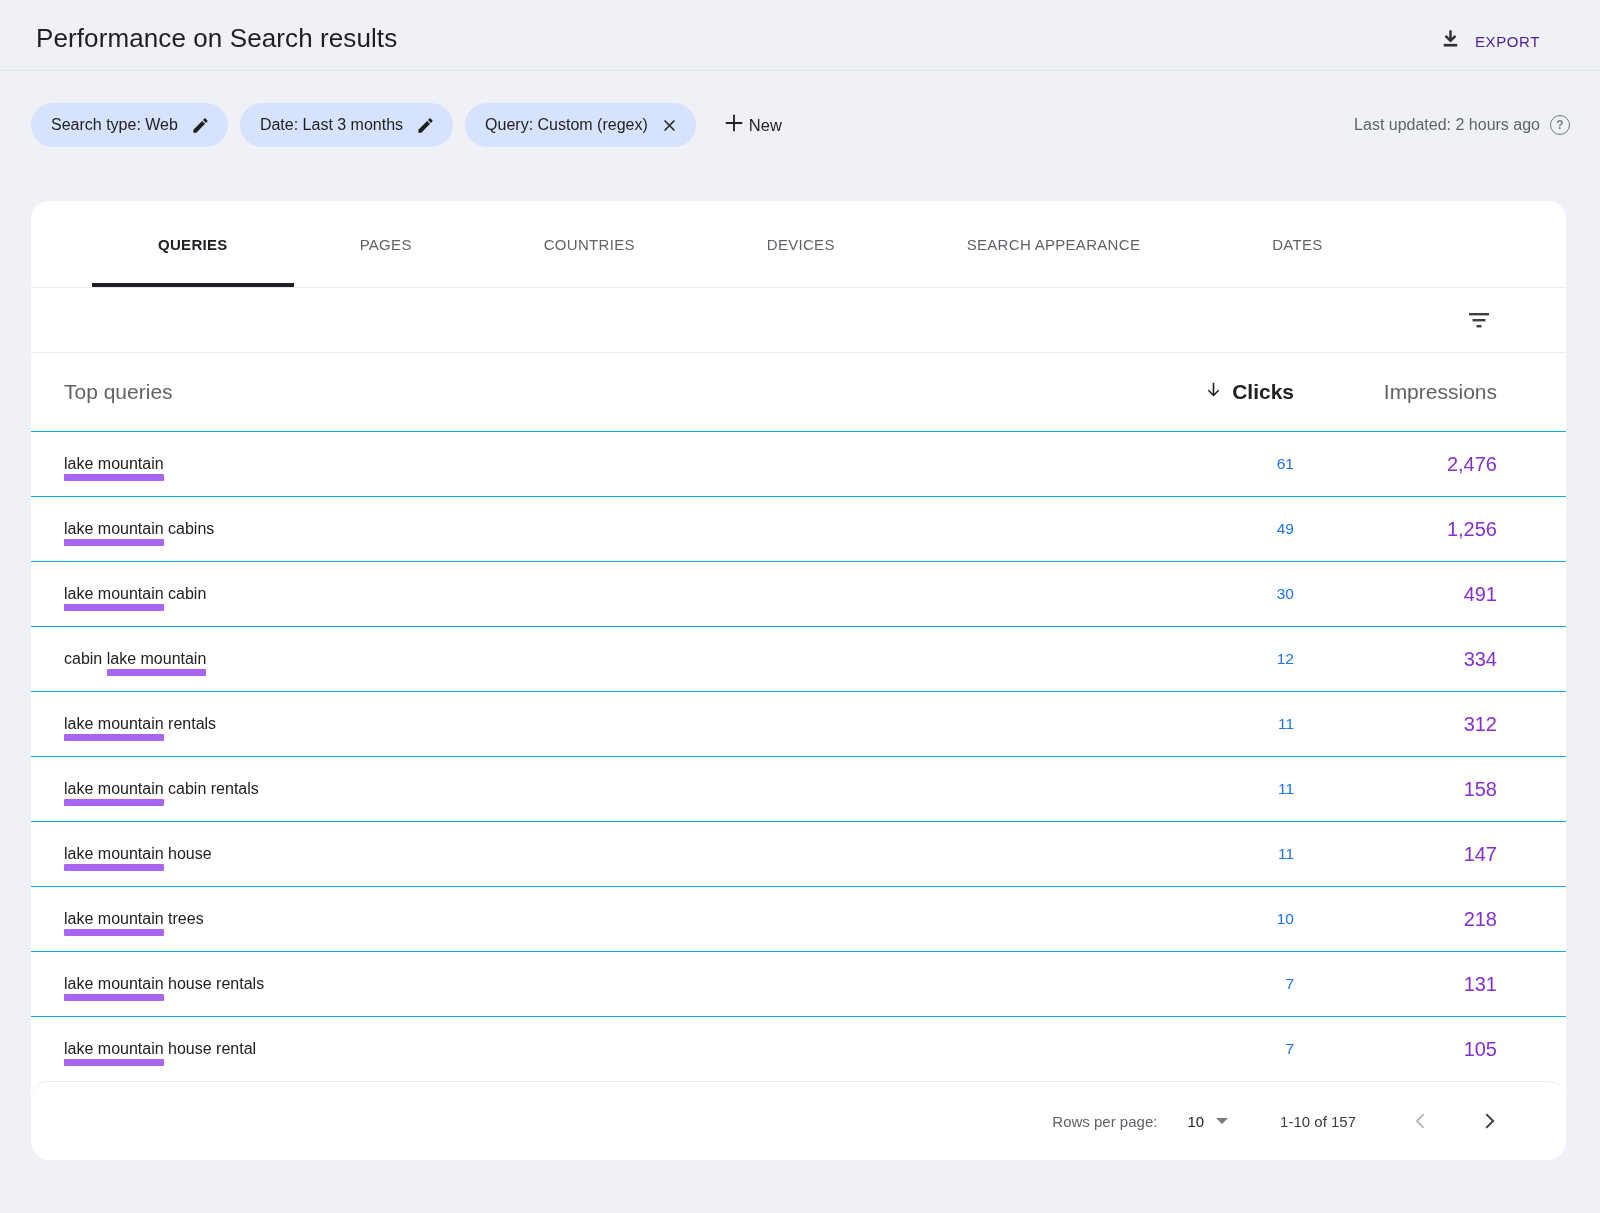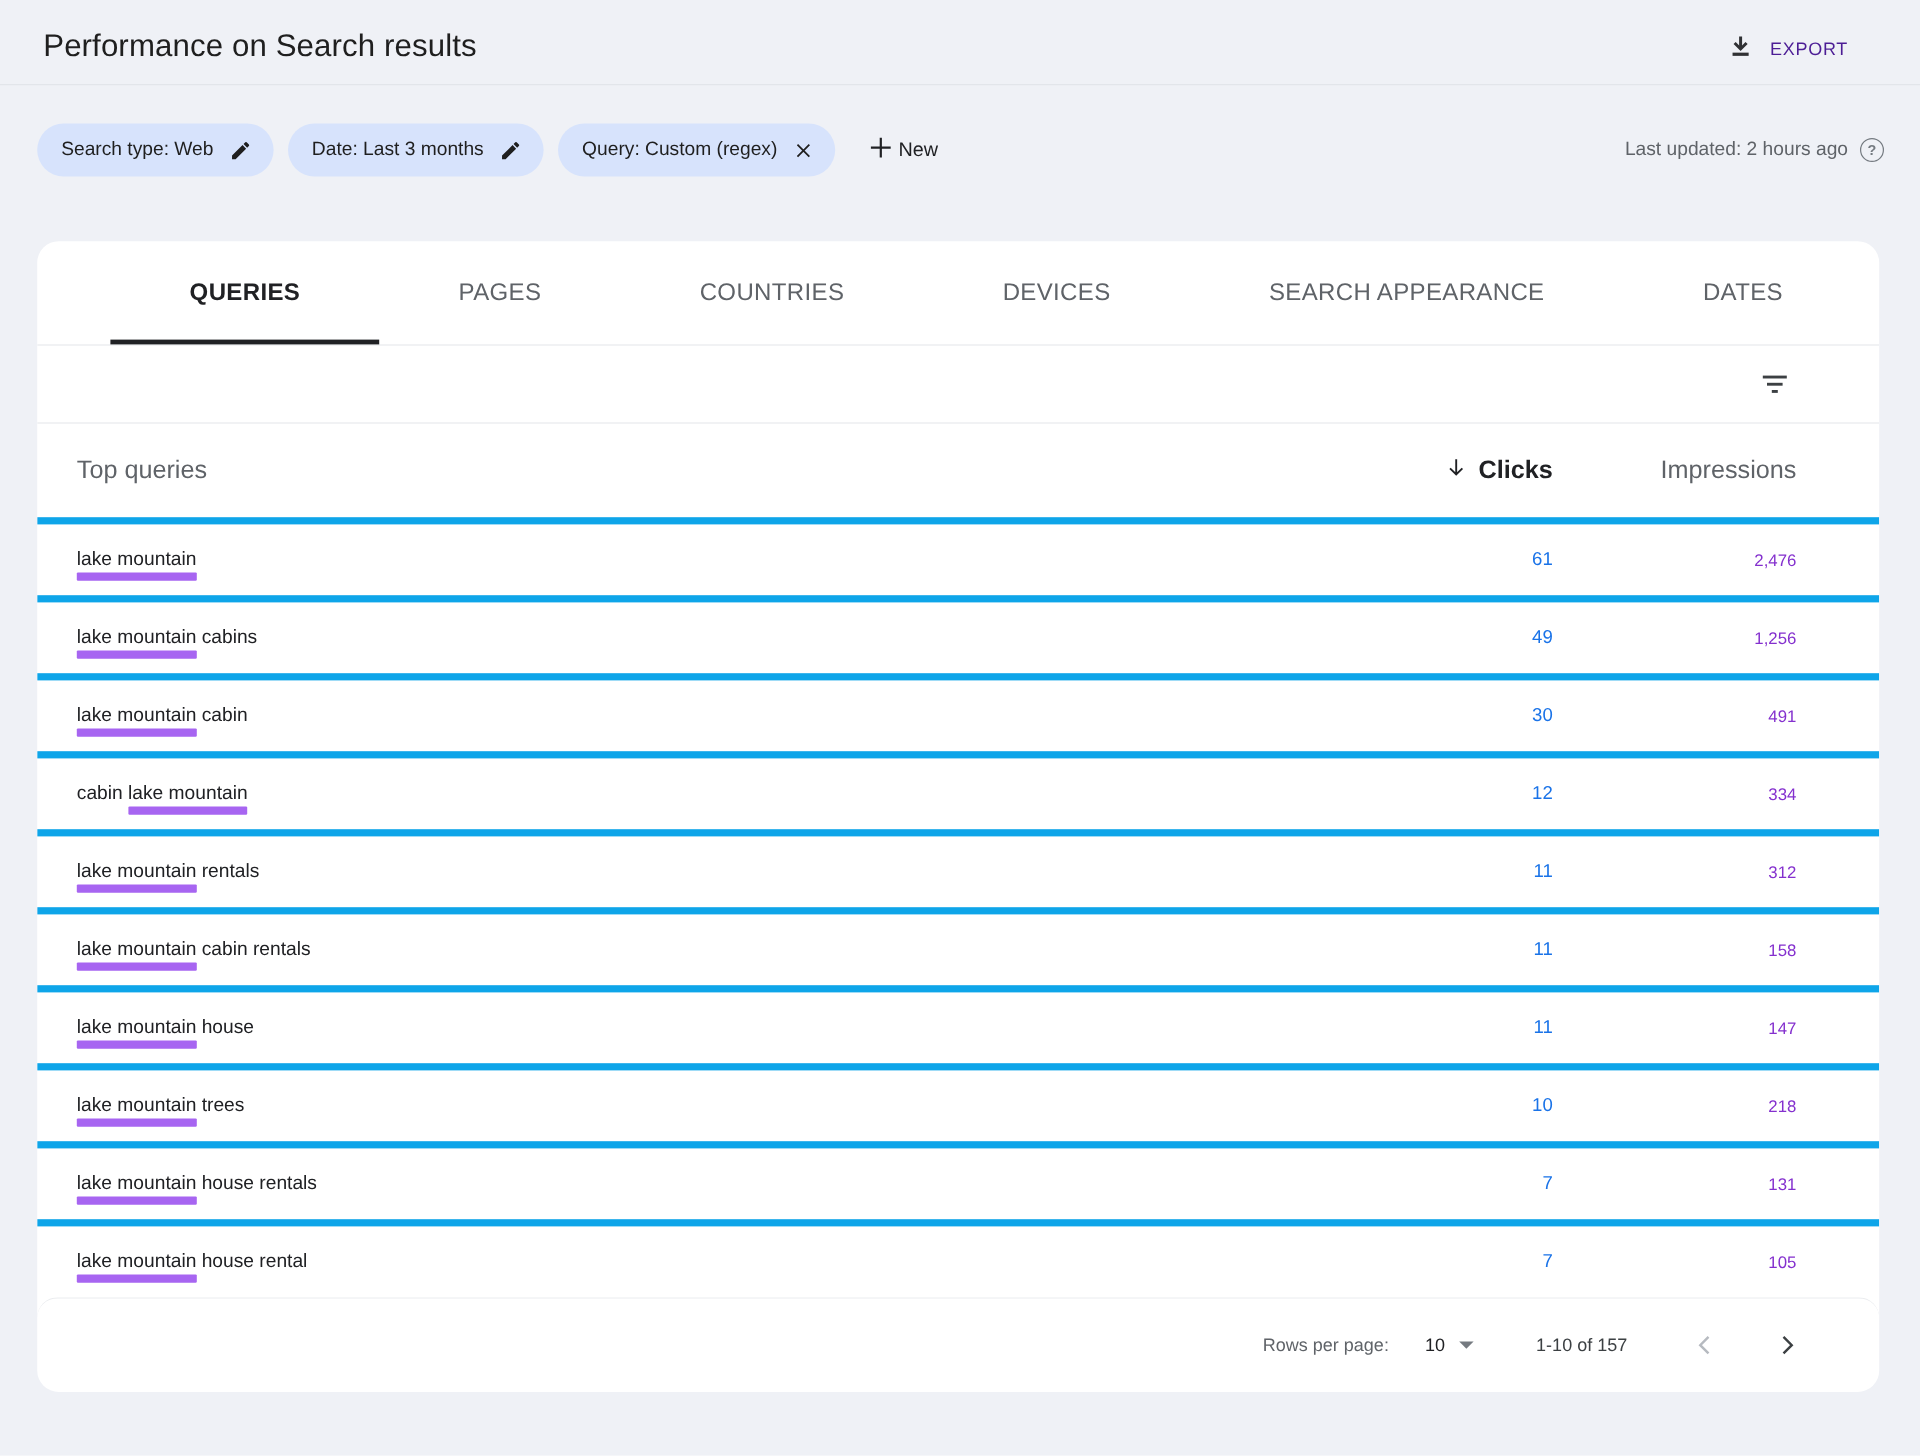--- a/index.html
+++ b/index.html
@@ -75,7 +75,7 @@
     height: 100%;
     padding: 12px 66px;
     display: flex; align-items: center; justify-content: center;
-    font-size: 20px; letter-spacing: 0.3px;
+    font-size: 15px; letter-spacing: 0.3px;
     color: #5f6368; cursor: pointer; white-space: nowrap;
   }
   .tab.active { color: #202124; font-weight: 700; }

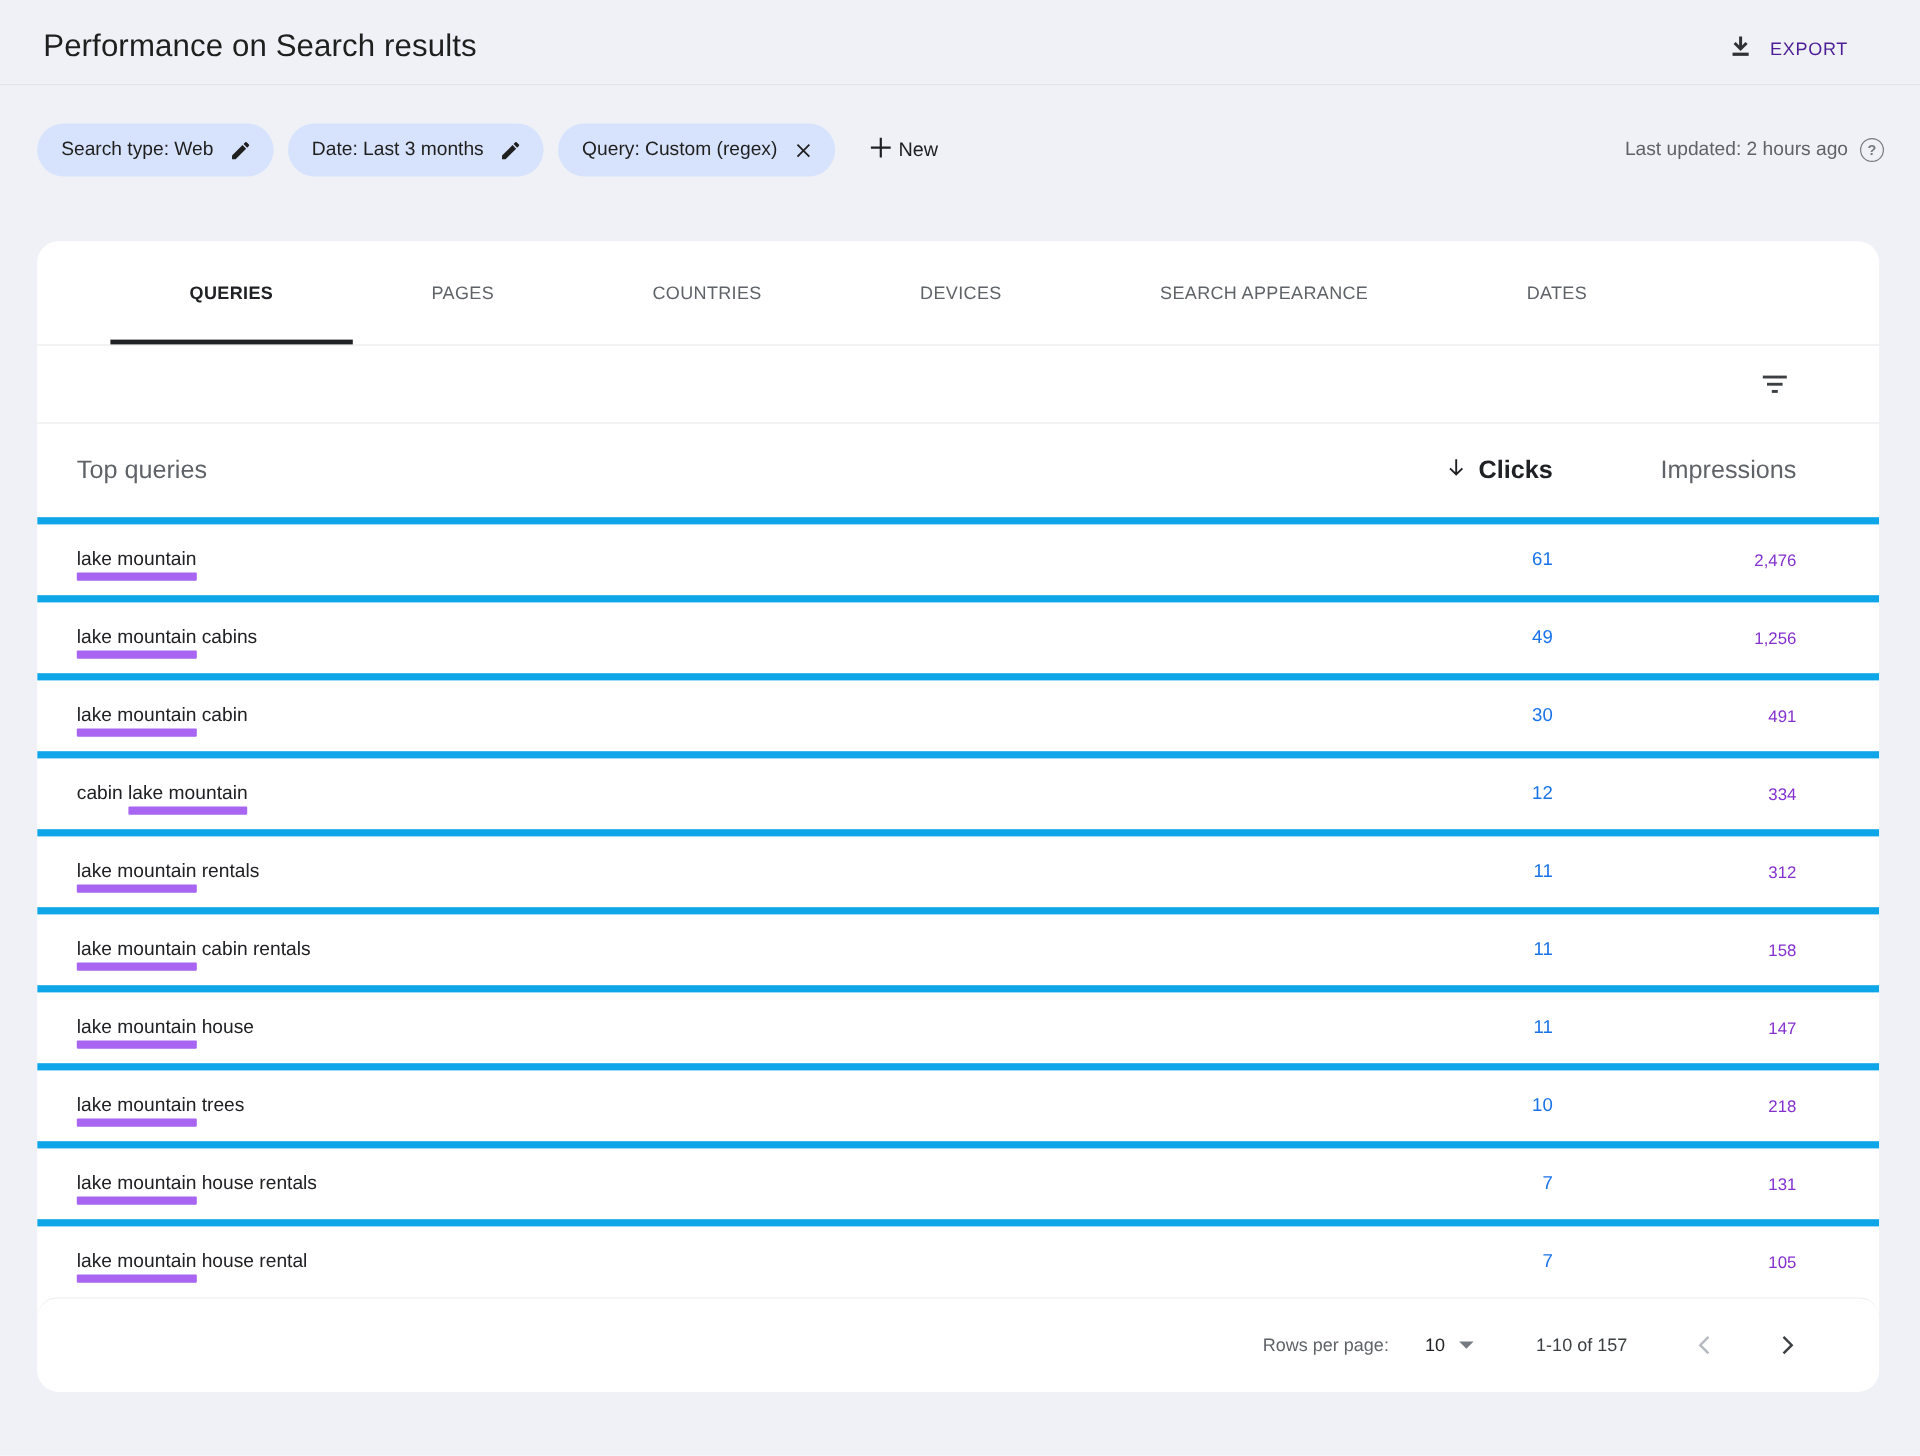--- a/index.html
+++ b/index.html
@@ -110,7 +110,7 @@
     height: 65px;
     display: flex; align-items: center;
     padding: 0 69px 0 33px;
-    border-top: 6px solid #0ea5e9;
+    border-top: 1px solid #0ea5e9;
     font-size: 16px;
   }
   .td-query { flex: 1; color: #202124; white-space: pre; }

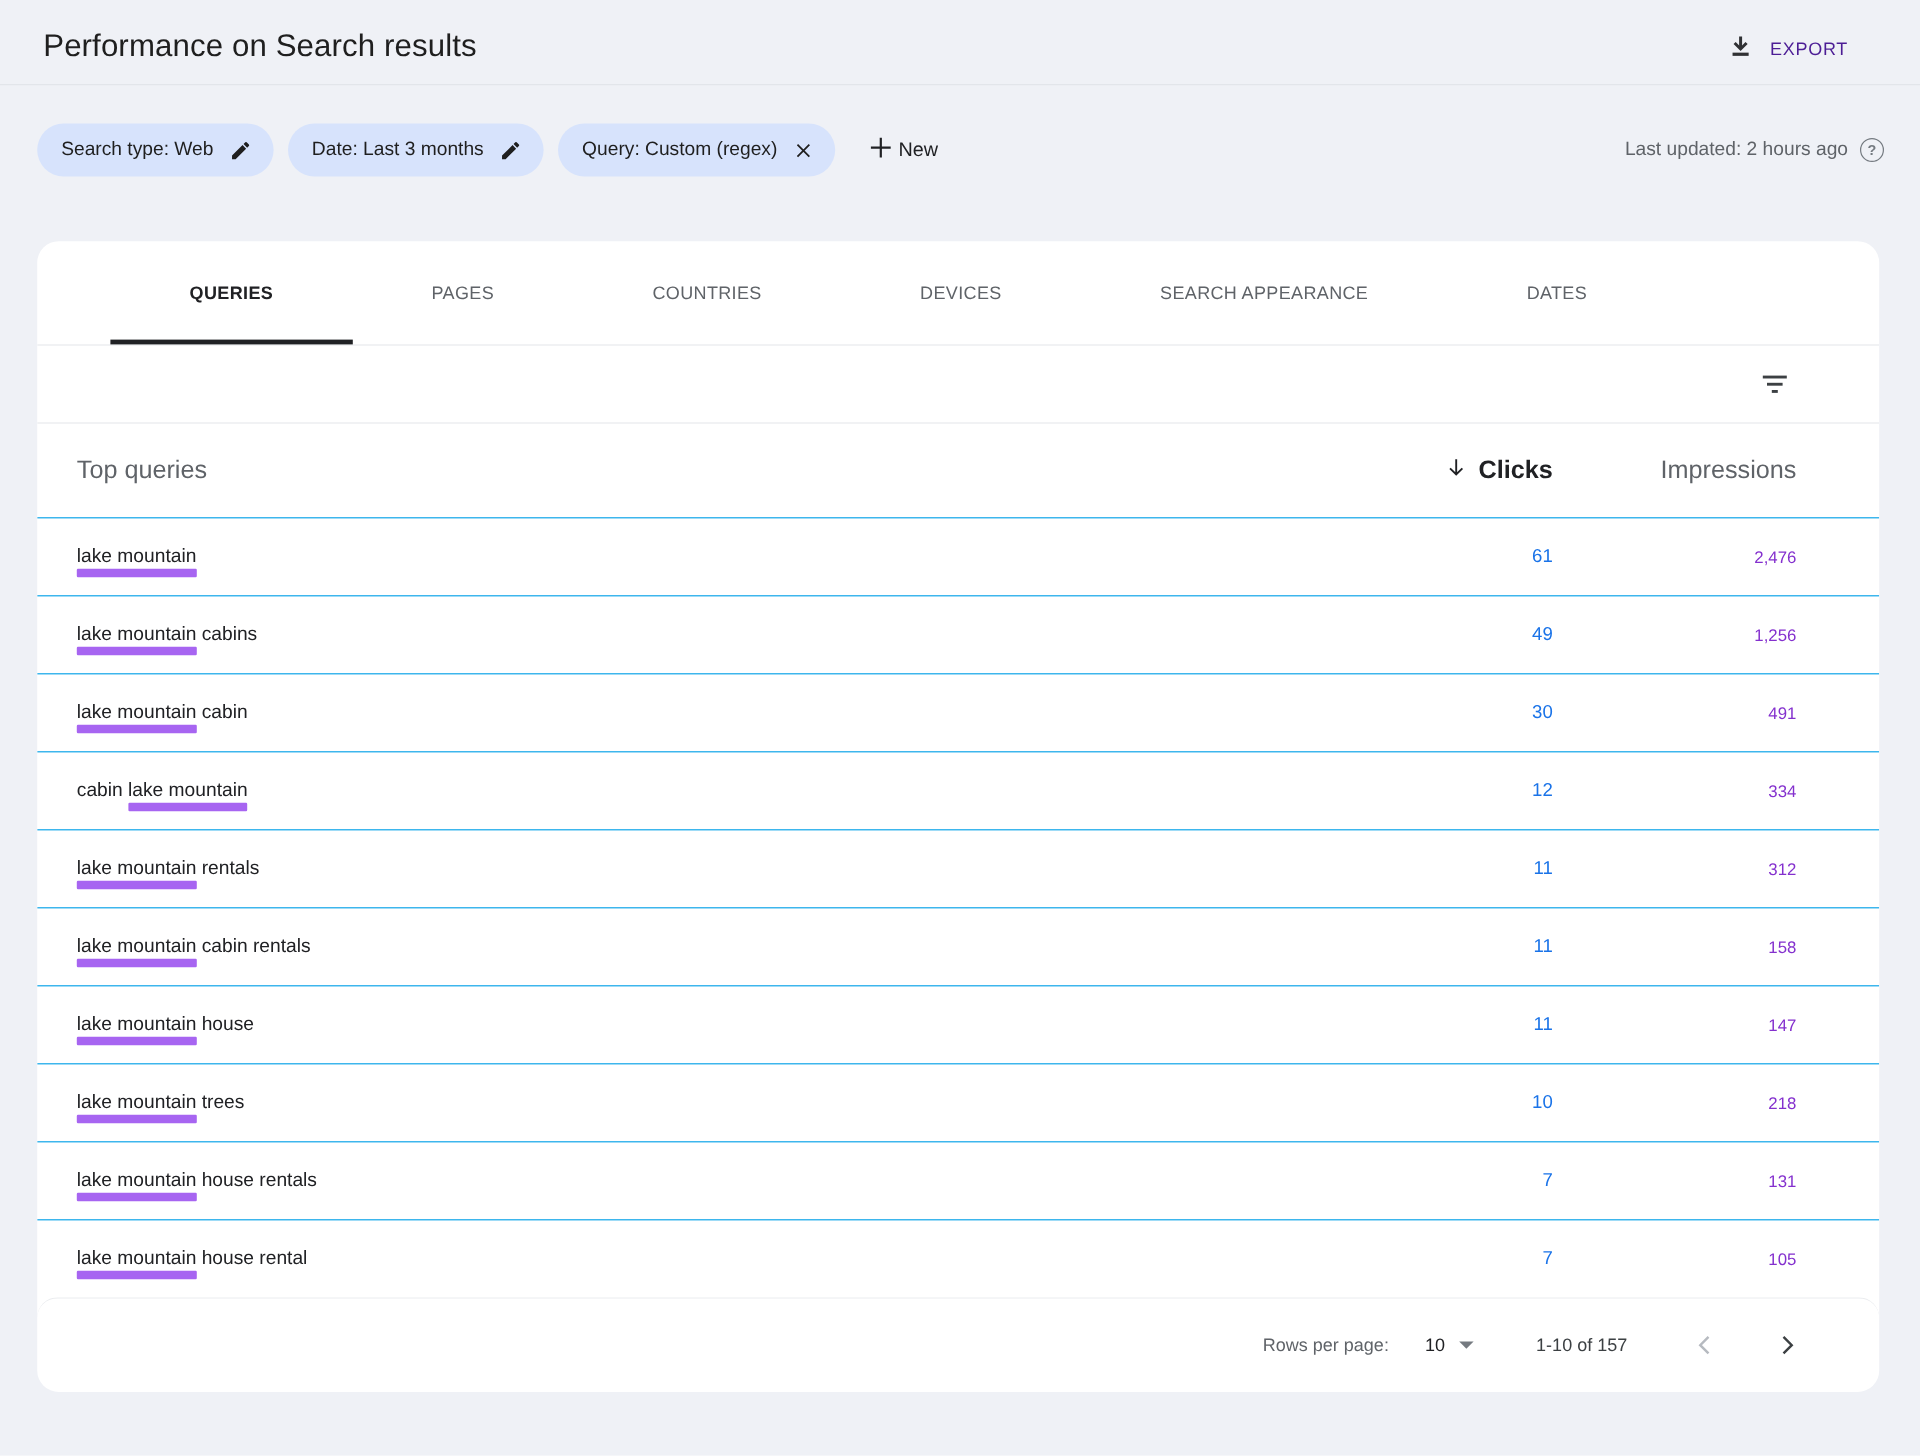--- a/index.html
+++ b/index.html
@@ -122,7 +122,7 @@
     background: var(--highlight-purple, #a765f1);
   }
   .td-clicks { margin-left: auto; font-size: 15.5px; color: var(--accent-blue, #1a73e8); }
-  .td-impressions { width: 203px; text-align: right; font-size: 14px; color: var(--impressions-purple, #8430ce); }
+  .td-impressions { width: 203px; text-align: right; font-size: 20px; color: var(--impressions-purple, #8430ce); }
   
   .tfoot {
     height: 79px;

